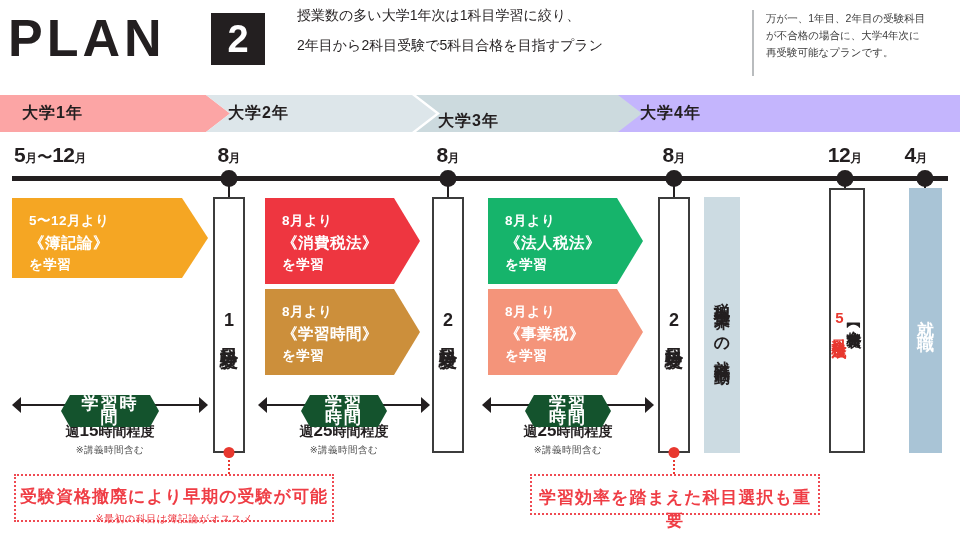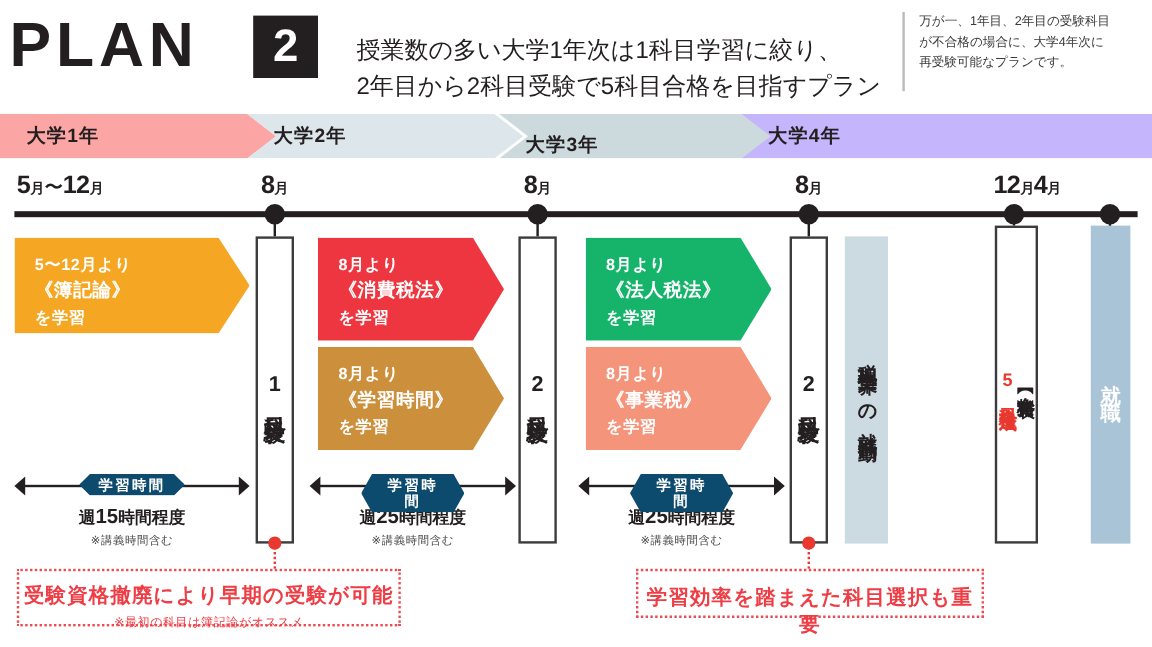--- a/index.html
+++ b/index.html
@@ -27,8 +27,8 @@
     font-size:38px;font-weight:bold;text-align:center;line-height:52px;
   }
   .header-lead{
-    position:absolute;left:297px;top:27px;width:448px;
-    font-size:20px;line-height:30px;font-weight:500;color:#231f20;
+    position:absolute;left:297px;top:0;width:448px;
+    font-size:14px;line-height:30px;font-weight:500;color:#231f20;
     letter-spacing:0px;
   }
   .header-lead div{white-space:nowrap;}

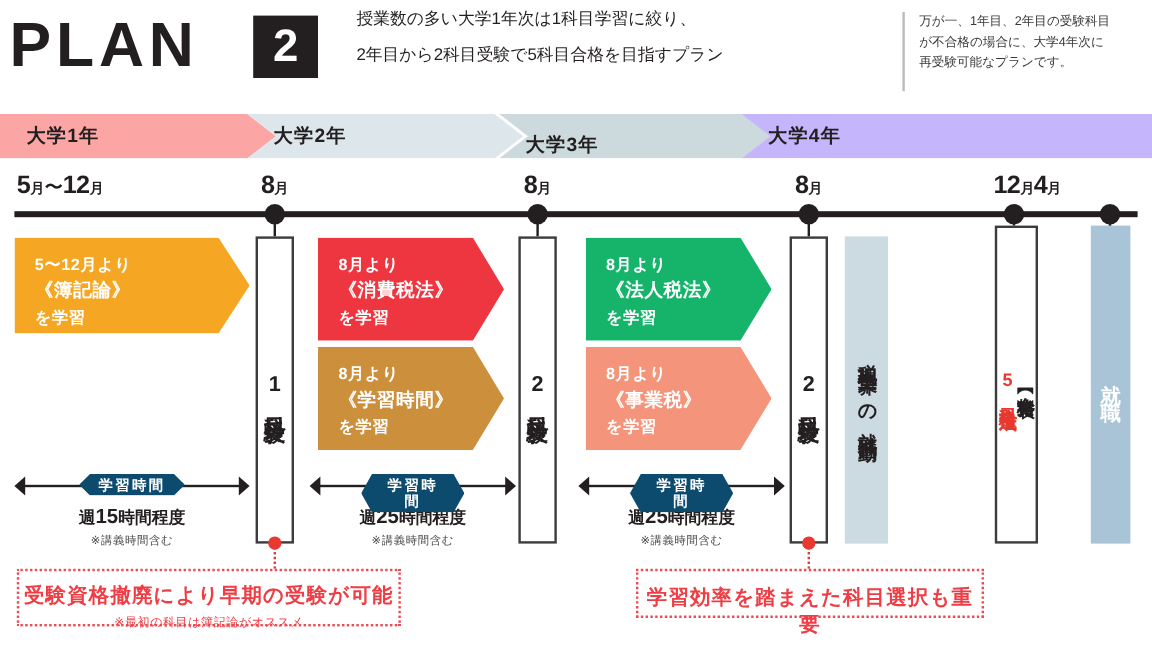--- a/index.html
+++ b/index.html
@@ -200,7 +200,7 @@
   <div class="mlabel" style="left:845px;">
     <span class="num">12</span><span class="suf">月</span>
   </div>
-  <div class="mlabel" style="left:873px;">
+  <div class="mlabel" style="left:916px;">
     <span class="num">4</span><span class="suf">月</span>
   </div>
 

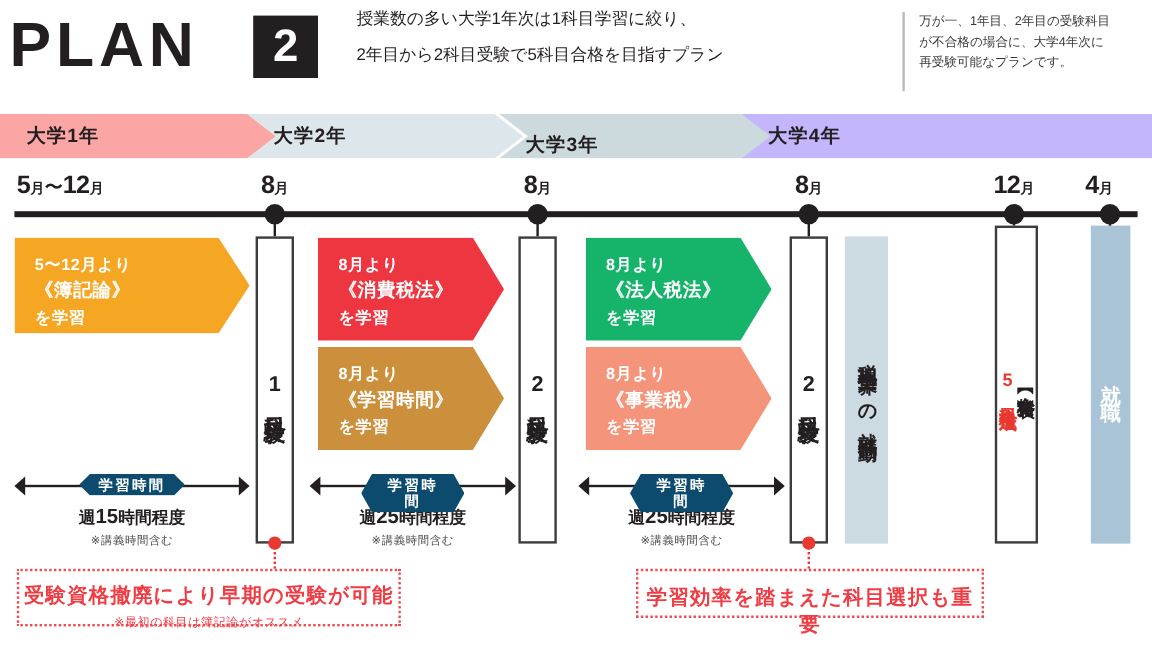--- a/index.html
+++ b/index.html
@@ -129,7 +129,7 @@
   .measure .ar.r{right:0;border-top:8px solid transparent;border-bottom:8px solid transparent;border-left:9px solid #231f20;}
   .badge{
     position:absolute;left:50%;top:-1px;transform:translateX(-50%);
-    background:#0c4a6e;color:#fff;font-size:12px;font-weight:bold;
+    background:#14532d;color:#fff;font-size:17px;font-weight:bold;
     padding:2px 16px;letter-spacing:2px;line-height:14px;
     clip-path:polygon(9px 0,calc(100% - 9px) 0,100% 50%,calc(100% - 9px) 100%,9px 100%,0 50%);
   }

